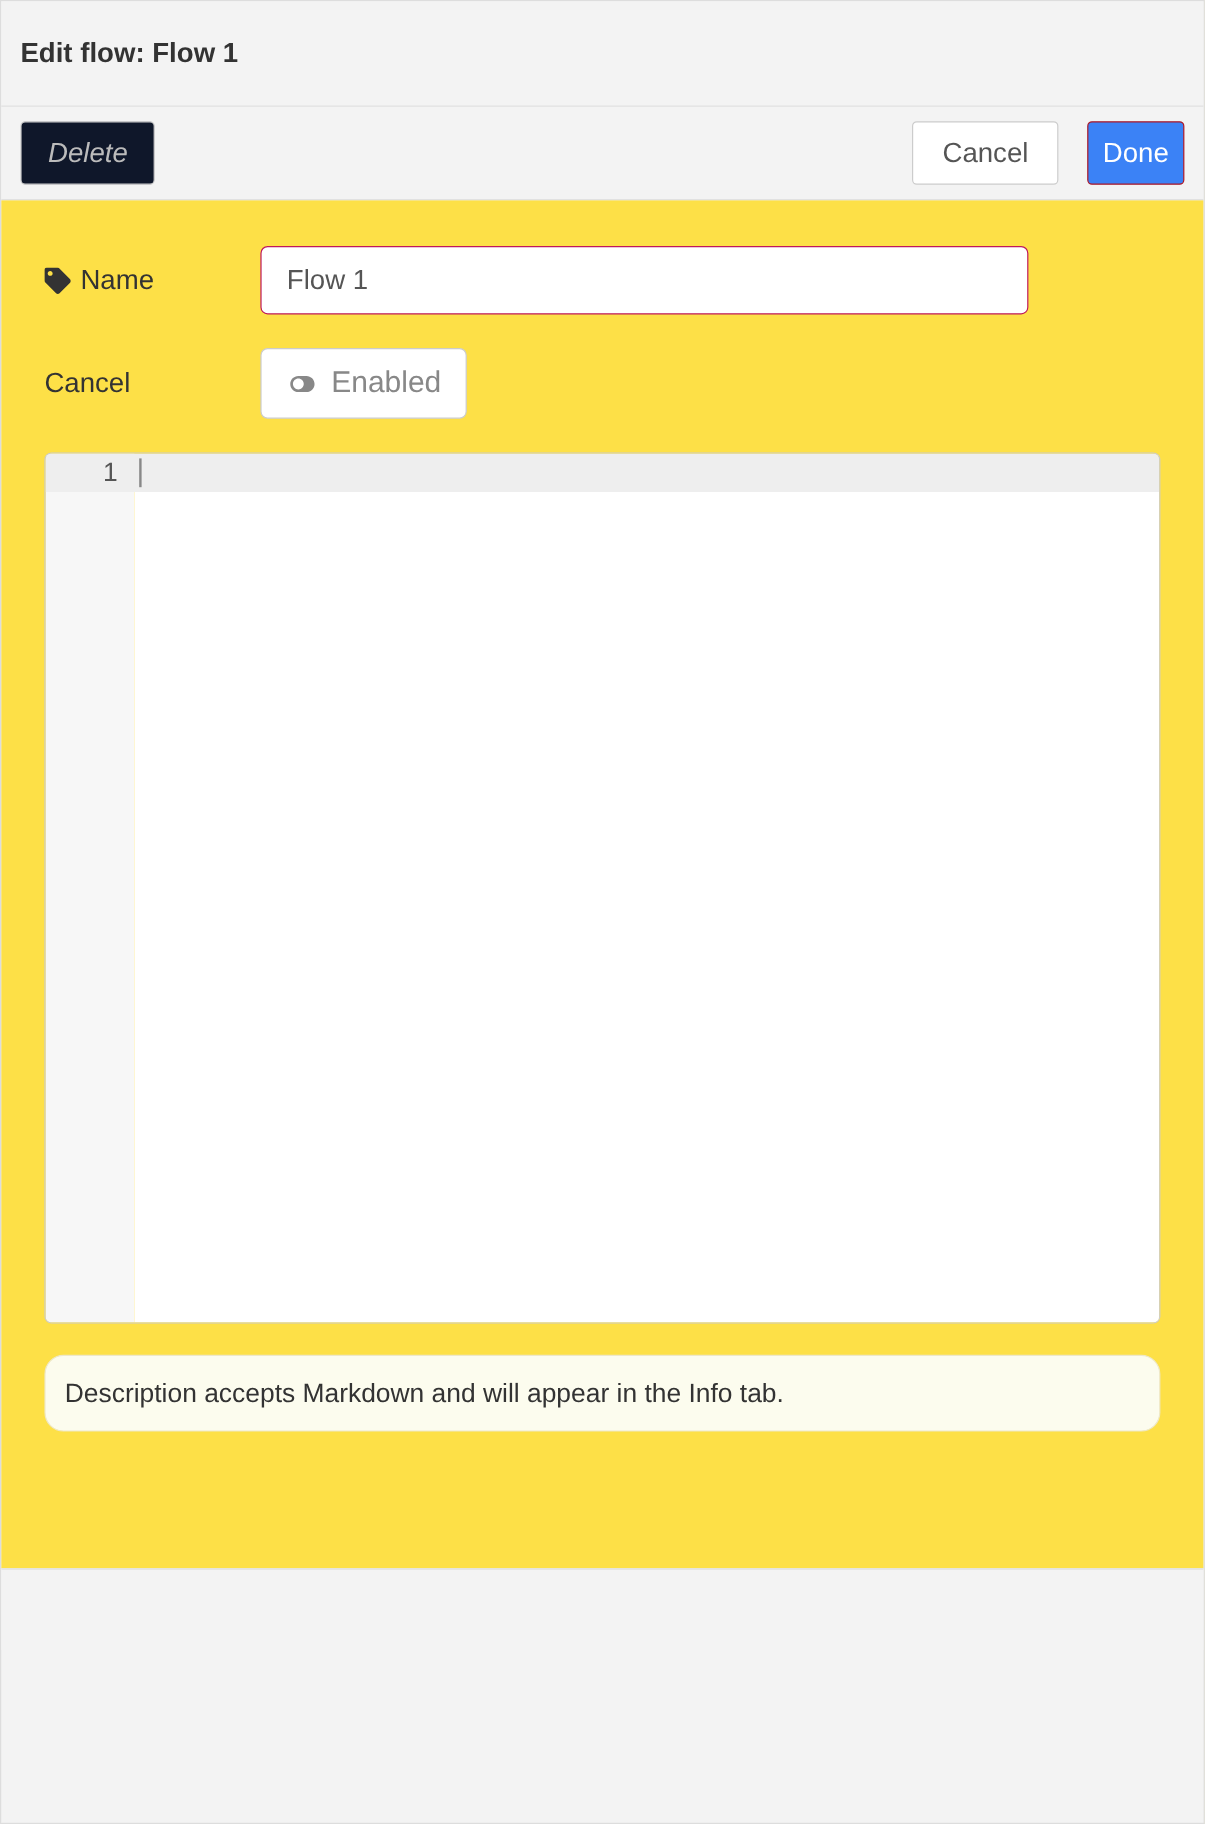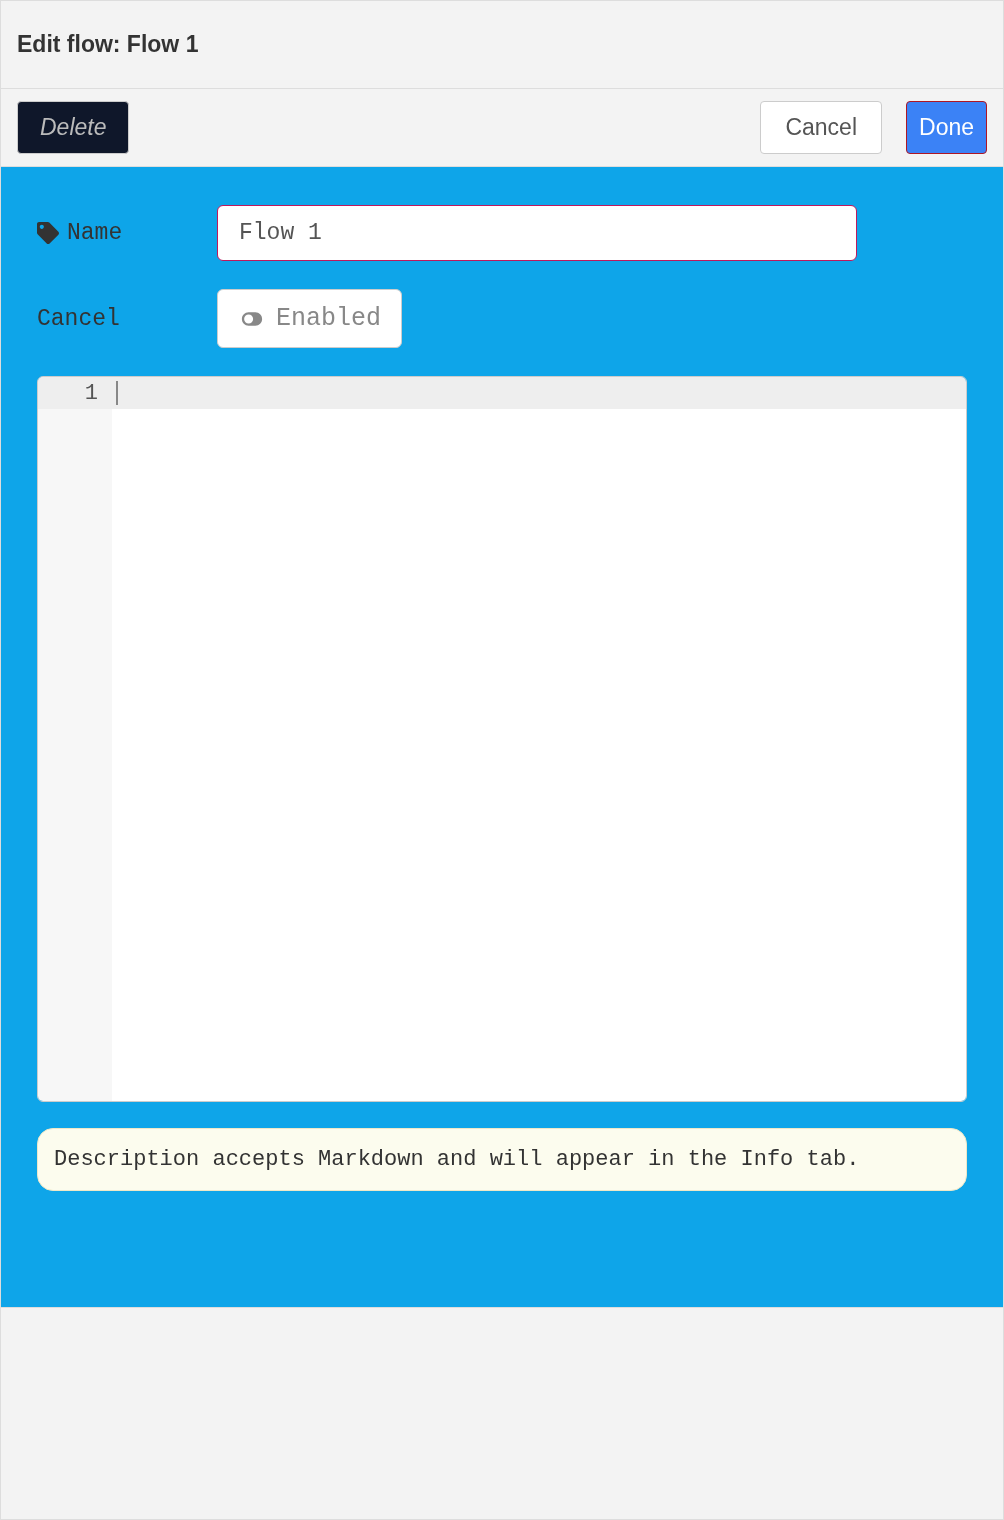--- a/index.html
+++ b/index.html
@@ -62,10 +62,9 @@
       padding: 12px 12px;
     }
     .content {
-      background: #0ea5e9;
+      background: #fde047;
       padding: 38px 36px 30px 36px;
       min-height: 1140px;
-      font-family: Liberation Mono, monospace;
     }
     .form-row {
       display: flex;

